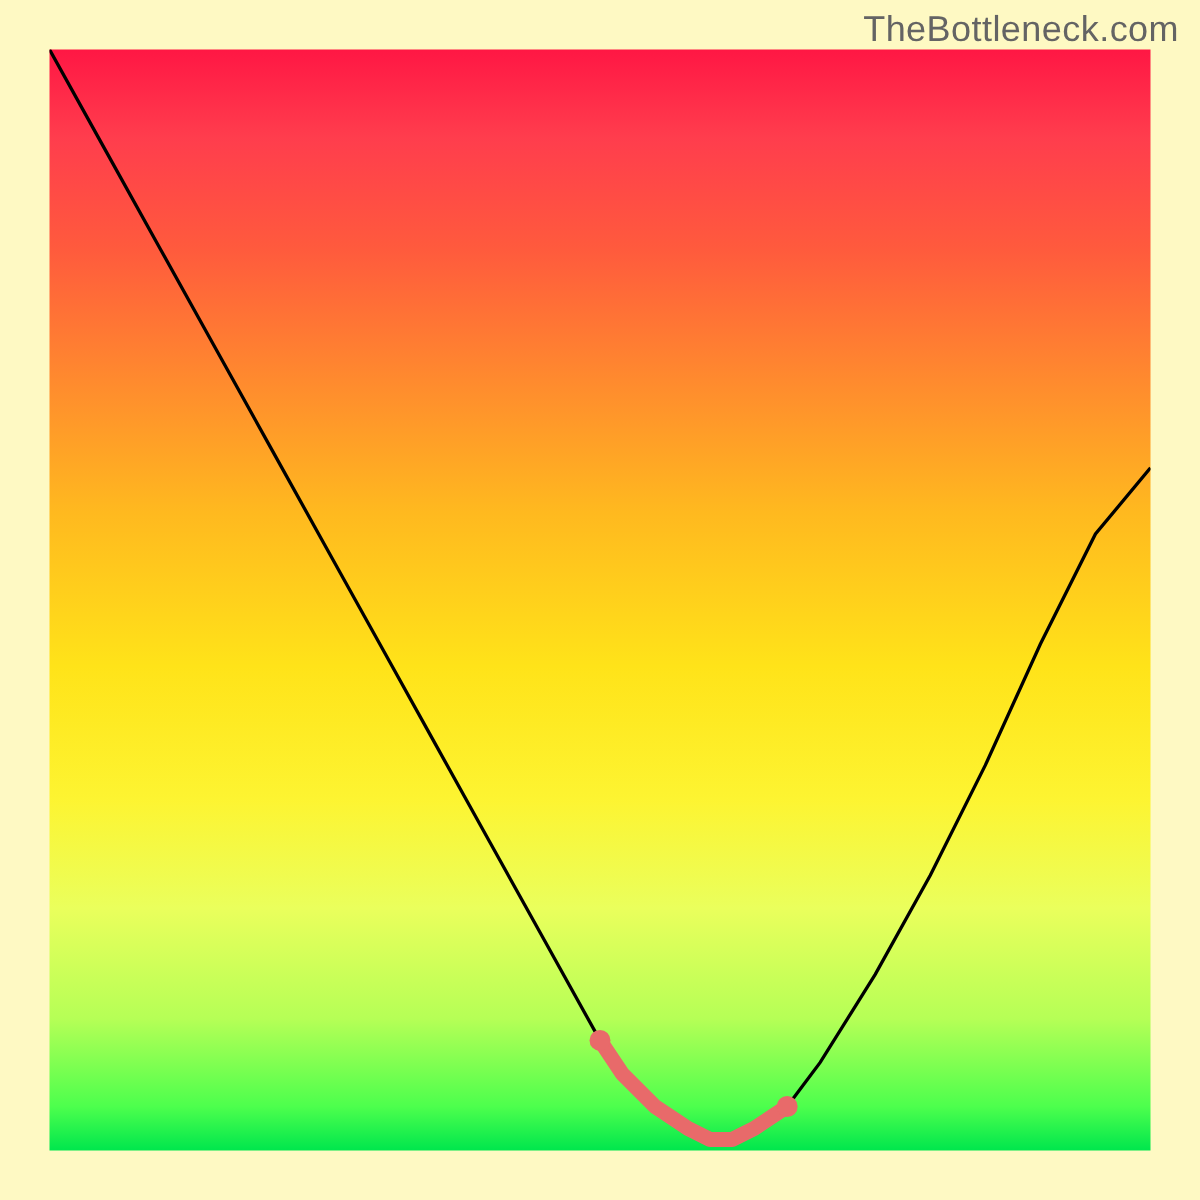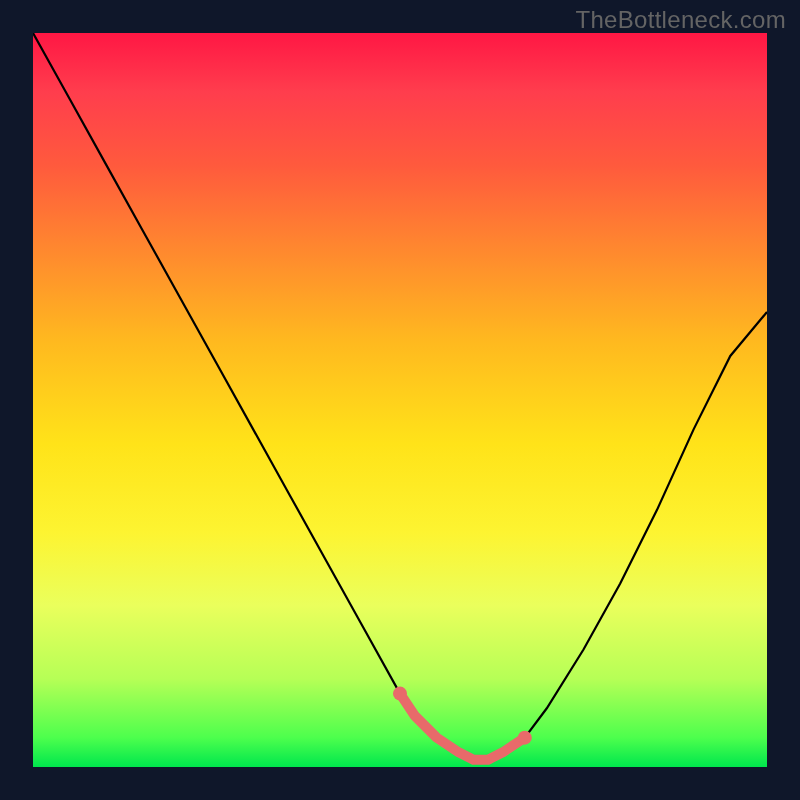--- a/index.html
+++ b/index.html
@@ -15,7 +15,7 @@
     position: relative;
     width: 800px;
     height: 800px;
-    background: #0f172a;
+    background: #fef9c3;
   }
   .plot-area {
     position: absolute;

